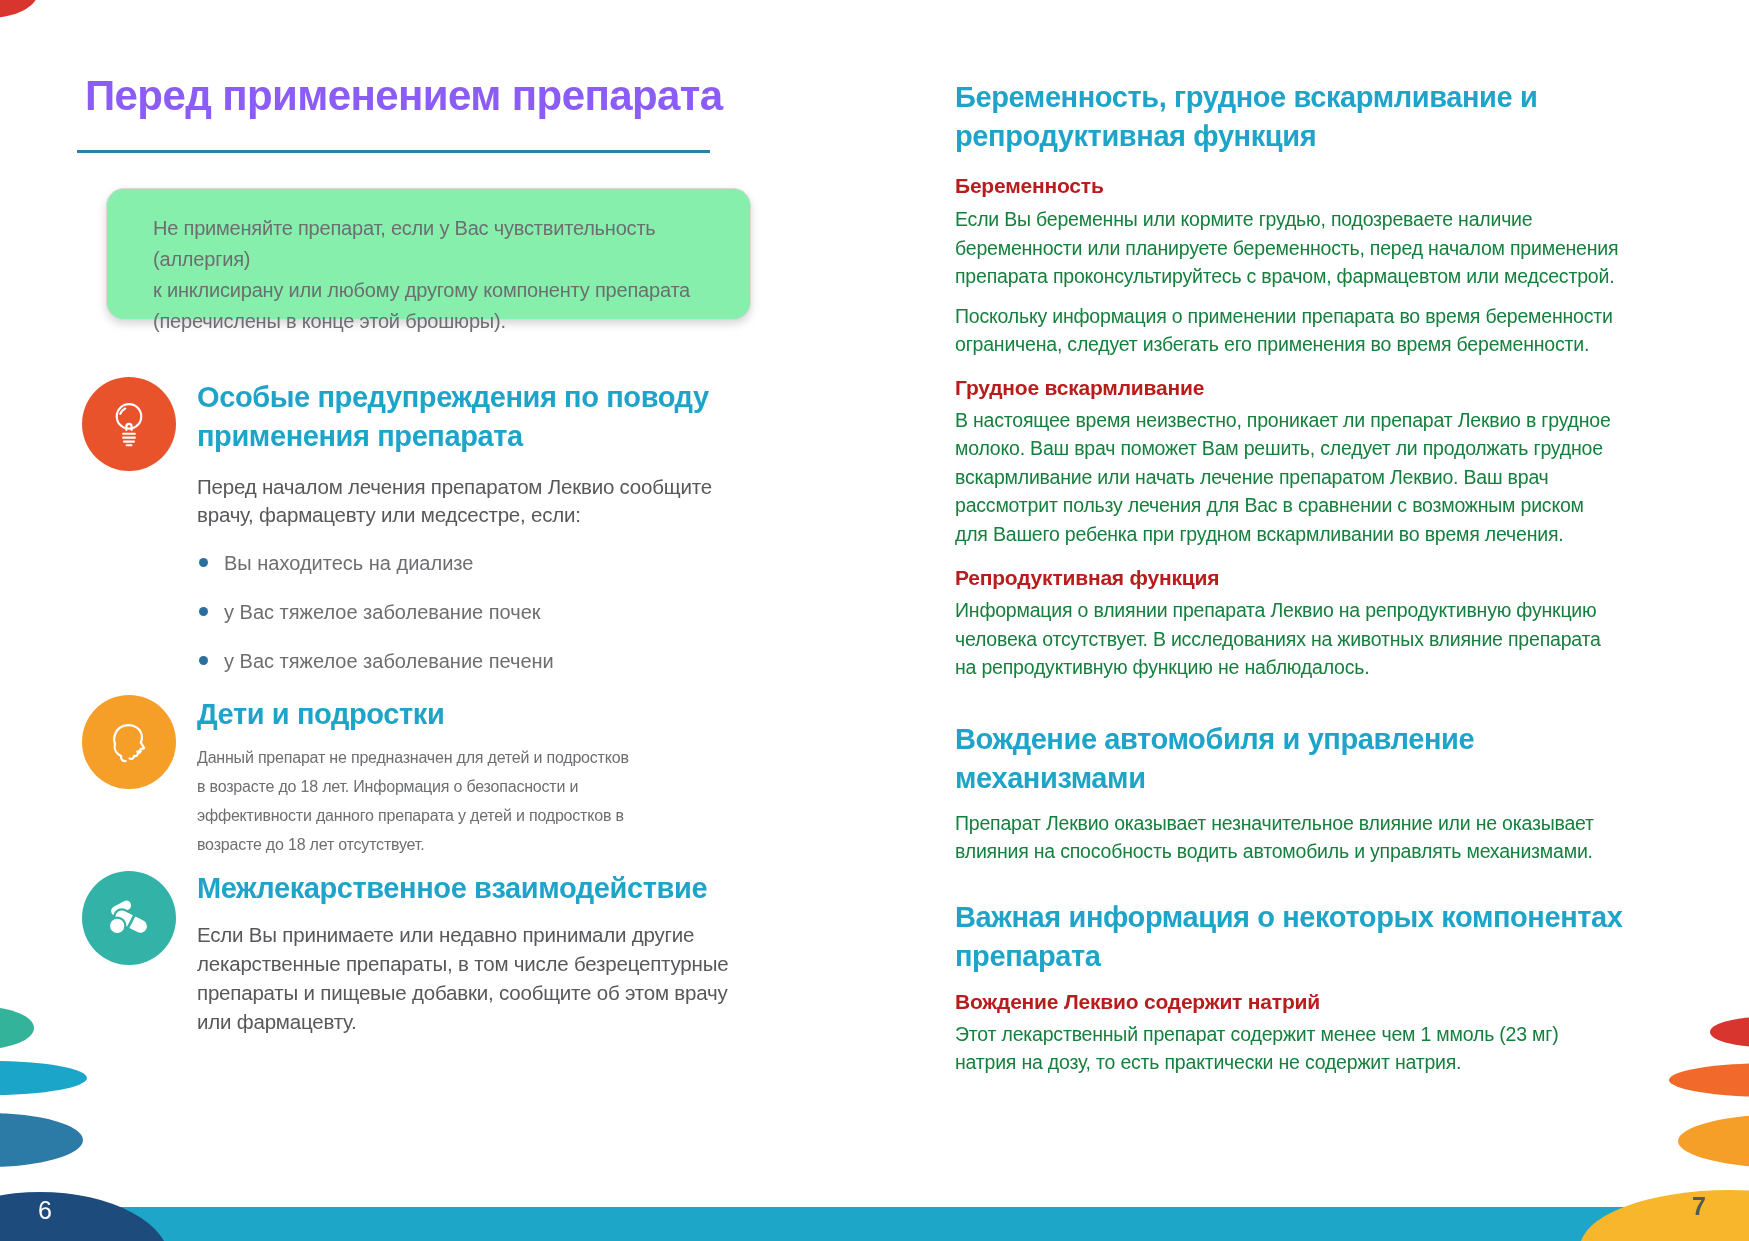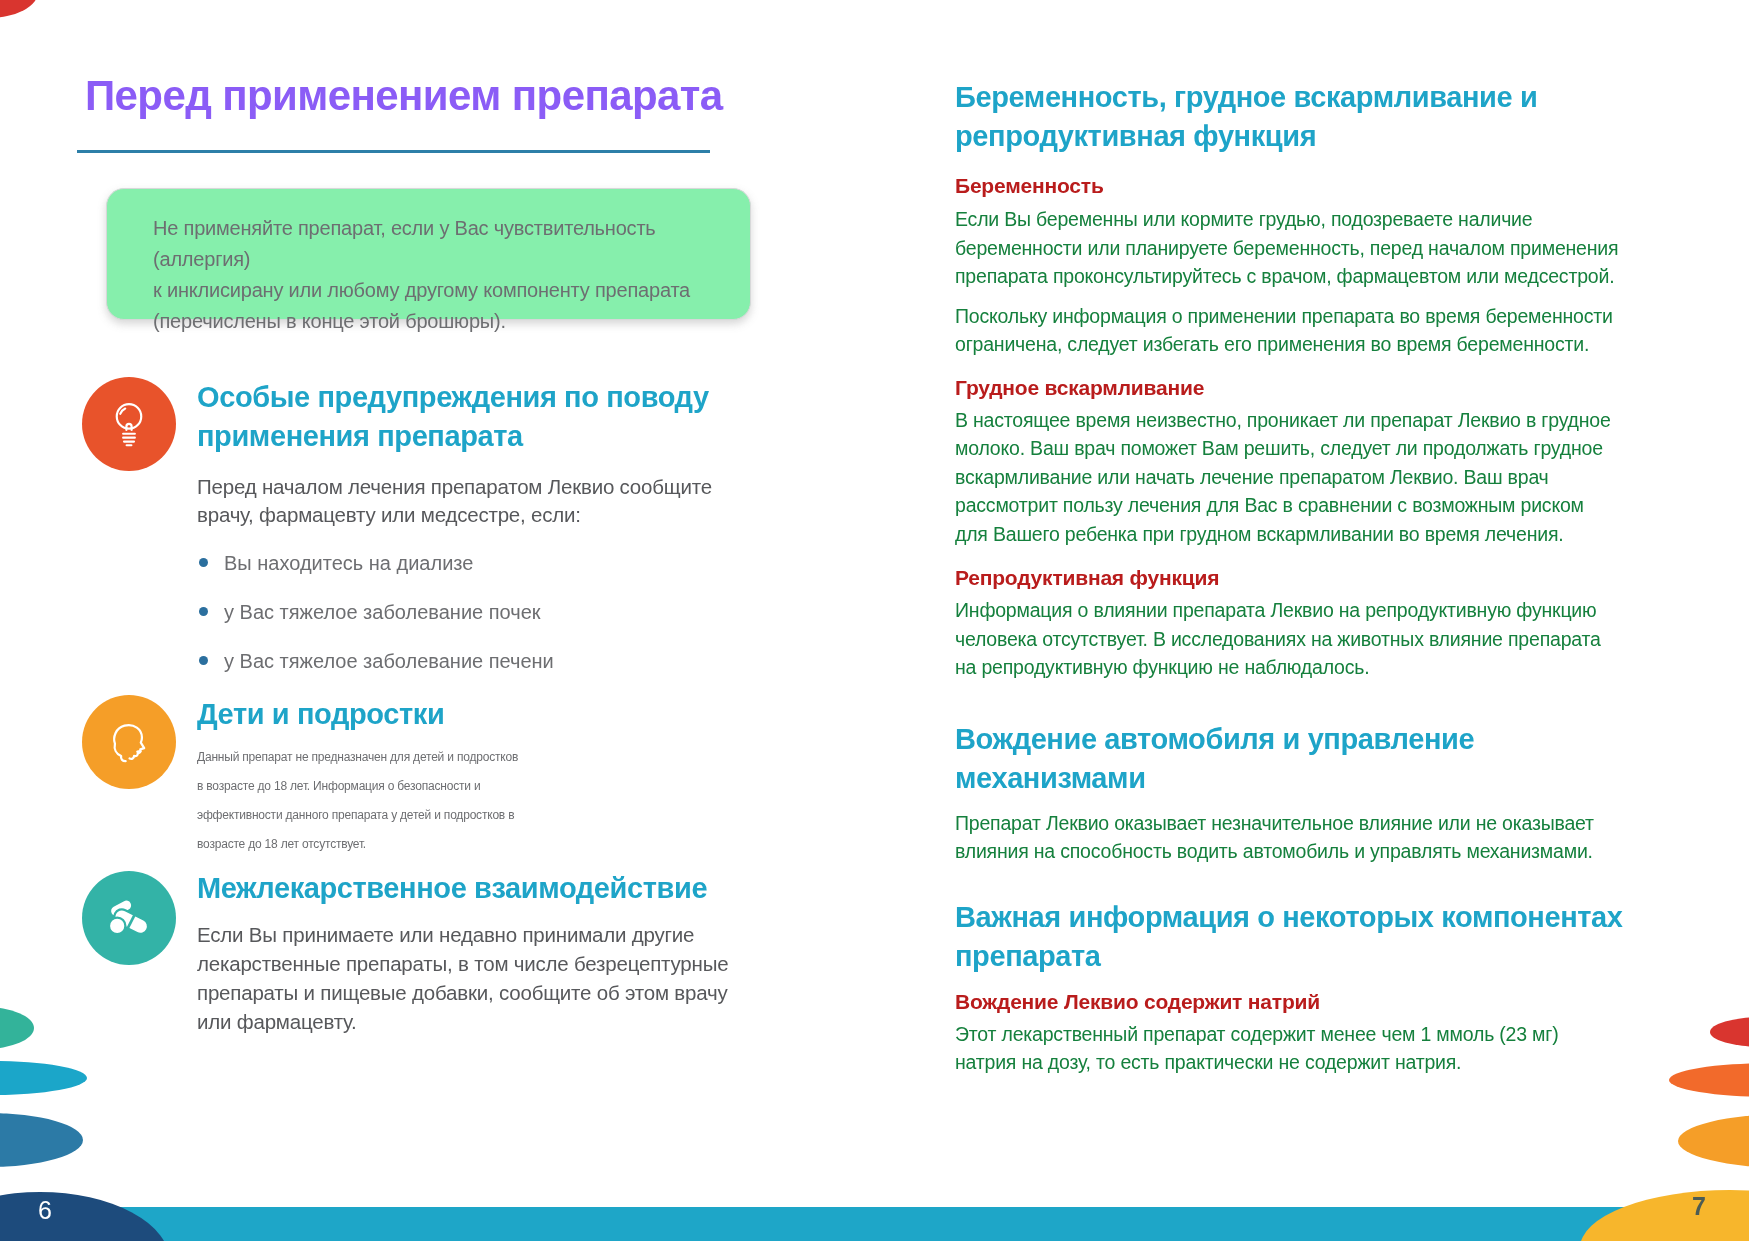--- a/index.html
+++ b/index.html
@@ -35,7 +35,7 @@
   .lead{margin:17px 0 0;font-size:20.5px;line-height:28px;font-weight:normal;color:#57585b;
     white-space:pre-line;letter-spacing:-0.2px;}
   .lead3{margin:12px 0 0;line-height:29px;}
-  .bodytxt{margin:9px 0 0;font-size:12px;line-height:29px;color:#6d6e71;white-space:pre-line;letter-spacing:-0.2px;}
+  .bodytxt{margin:9px 0 0;font-size:16px;line-height:29px;color:#6d6e71;white-space:pre-line;letter-spacing:-0.2px;}
   ul.bullets{list-style:none;margin:20px 0 0;padding:0;}
   ul.bullets li{
     position:relative;padding-left:27px;margin:0 0 21px;font-size:20px;line-height:28px;color:#6d6e71;

